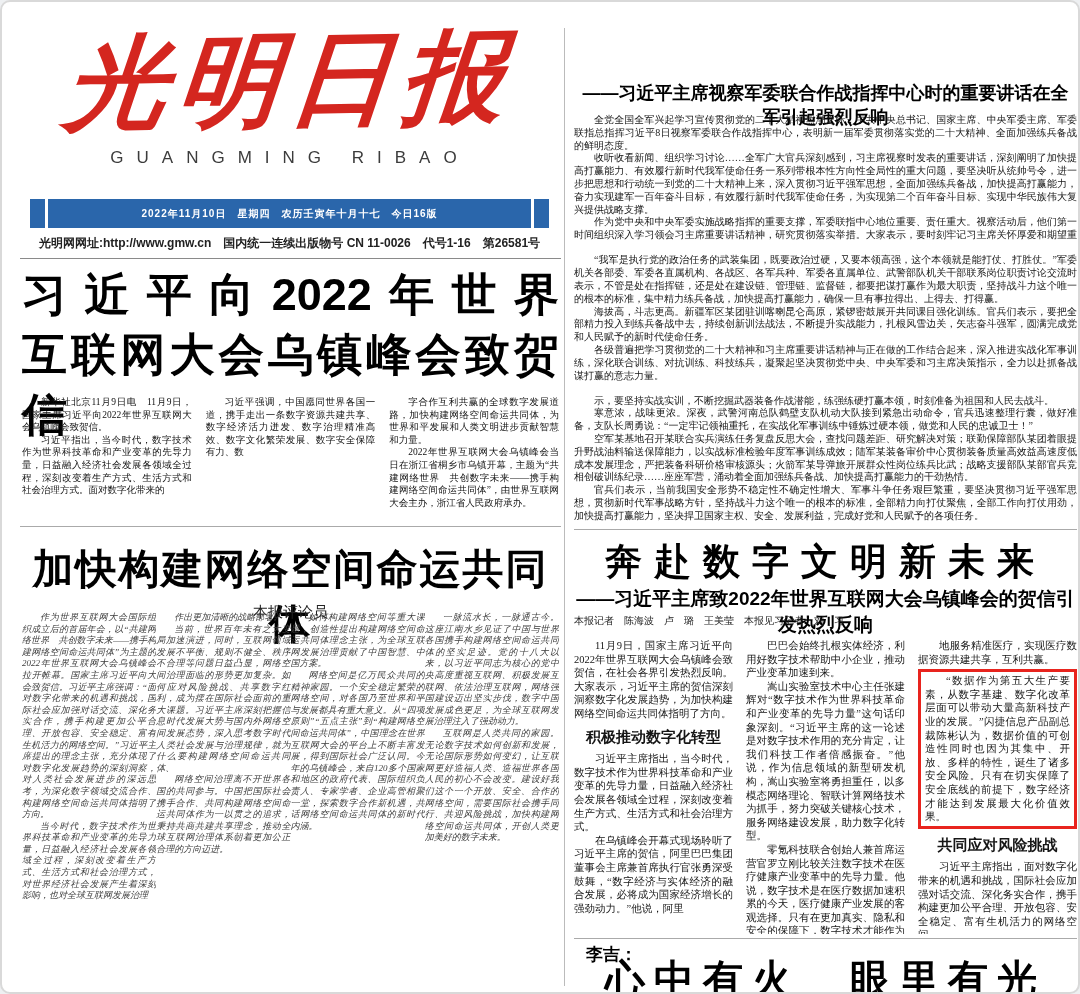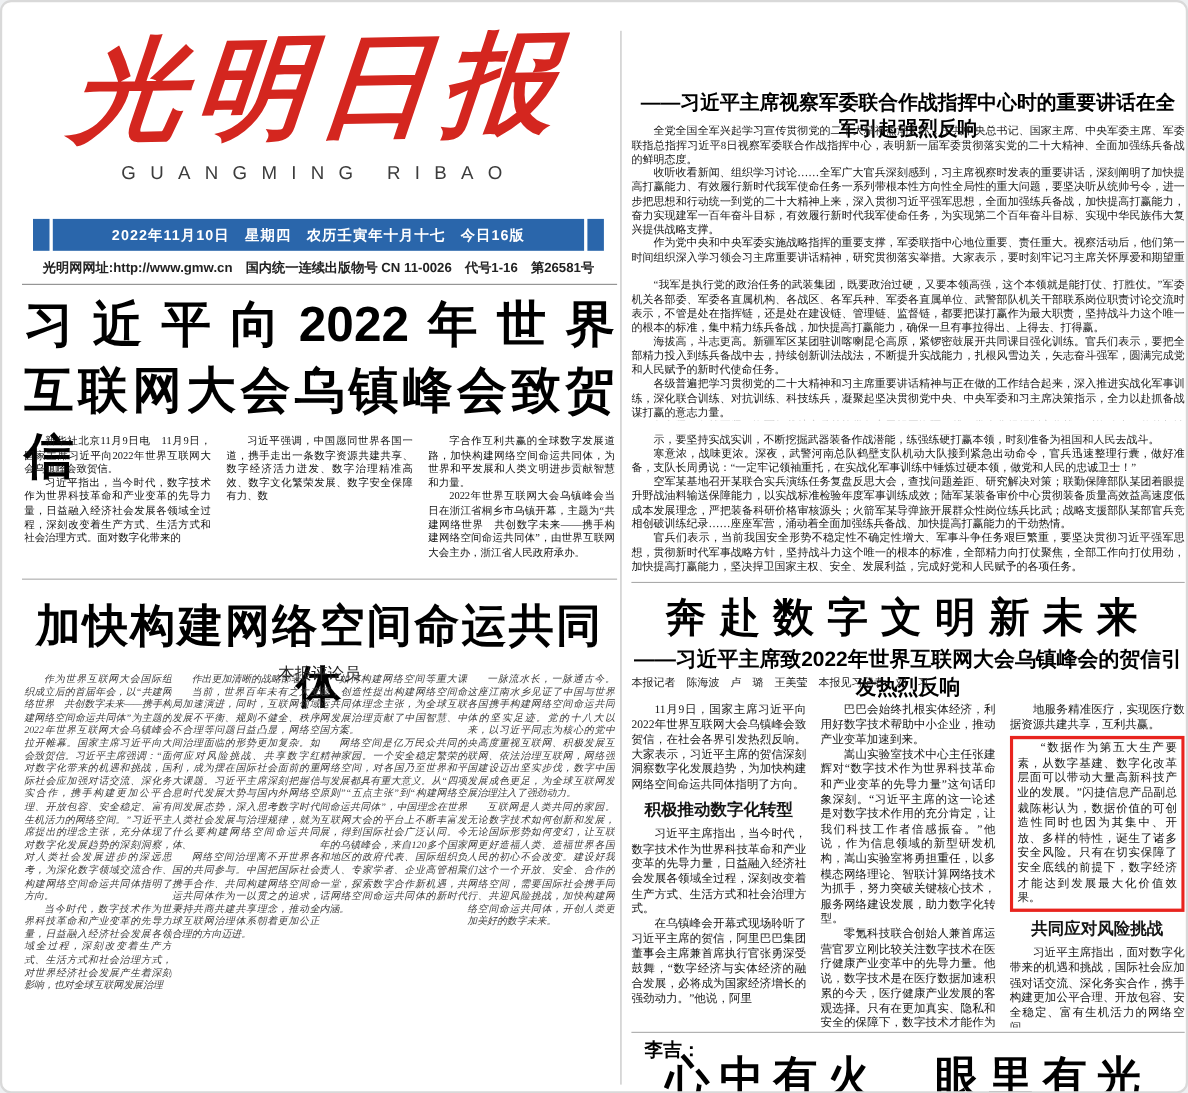--- a/index.html
+++ b/index.html
@@ -25,7 +25,7 @@
   .datebar .cap{width:15px;background:#2a66ab;}
   .datebar .bar{
     flex:1;background:#2a66ab;color:#fff;display:flex;align-items:center;justify-content:center;
-    font-family:"Liberation Sans",sans-serif;font-weight:bold;font-size:13px;letter-spacing:1px;
+    font-family:"Liberation Sans",sans-serif;font-weight:bold;font-size:10px;letter-spacing:1px;
   }
   .infoline{
     left:28px;top:233px;width:519px;text-align:center;

